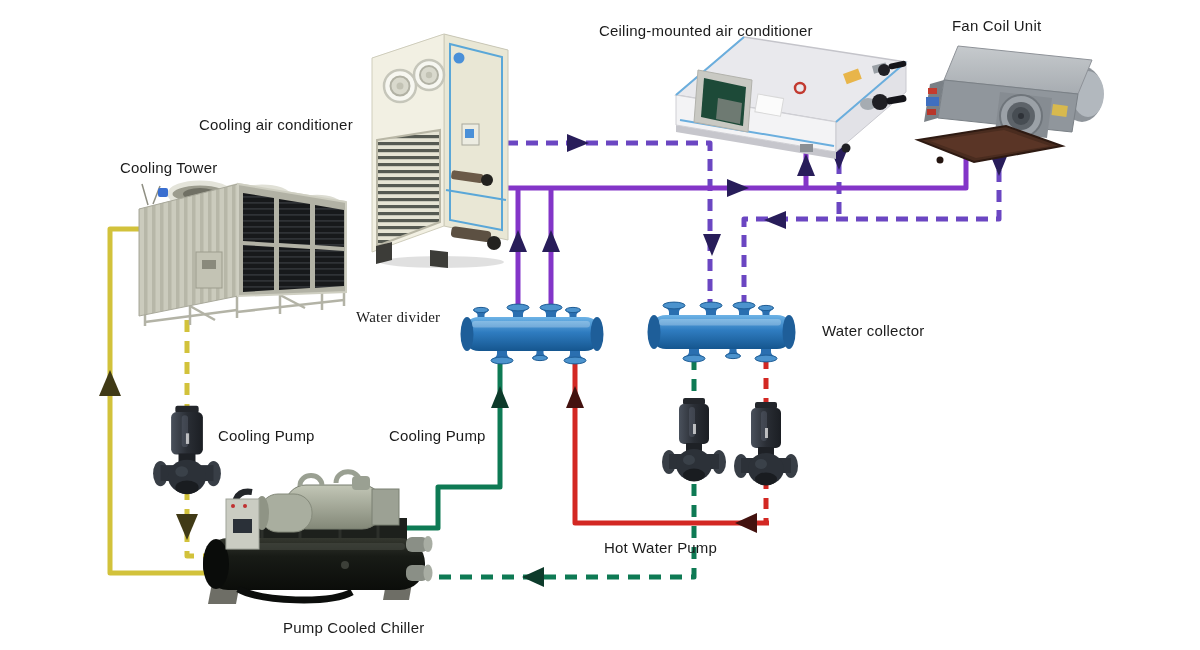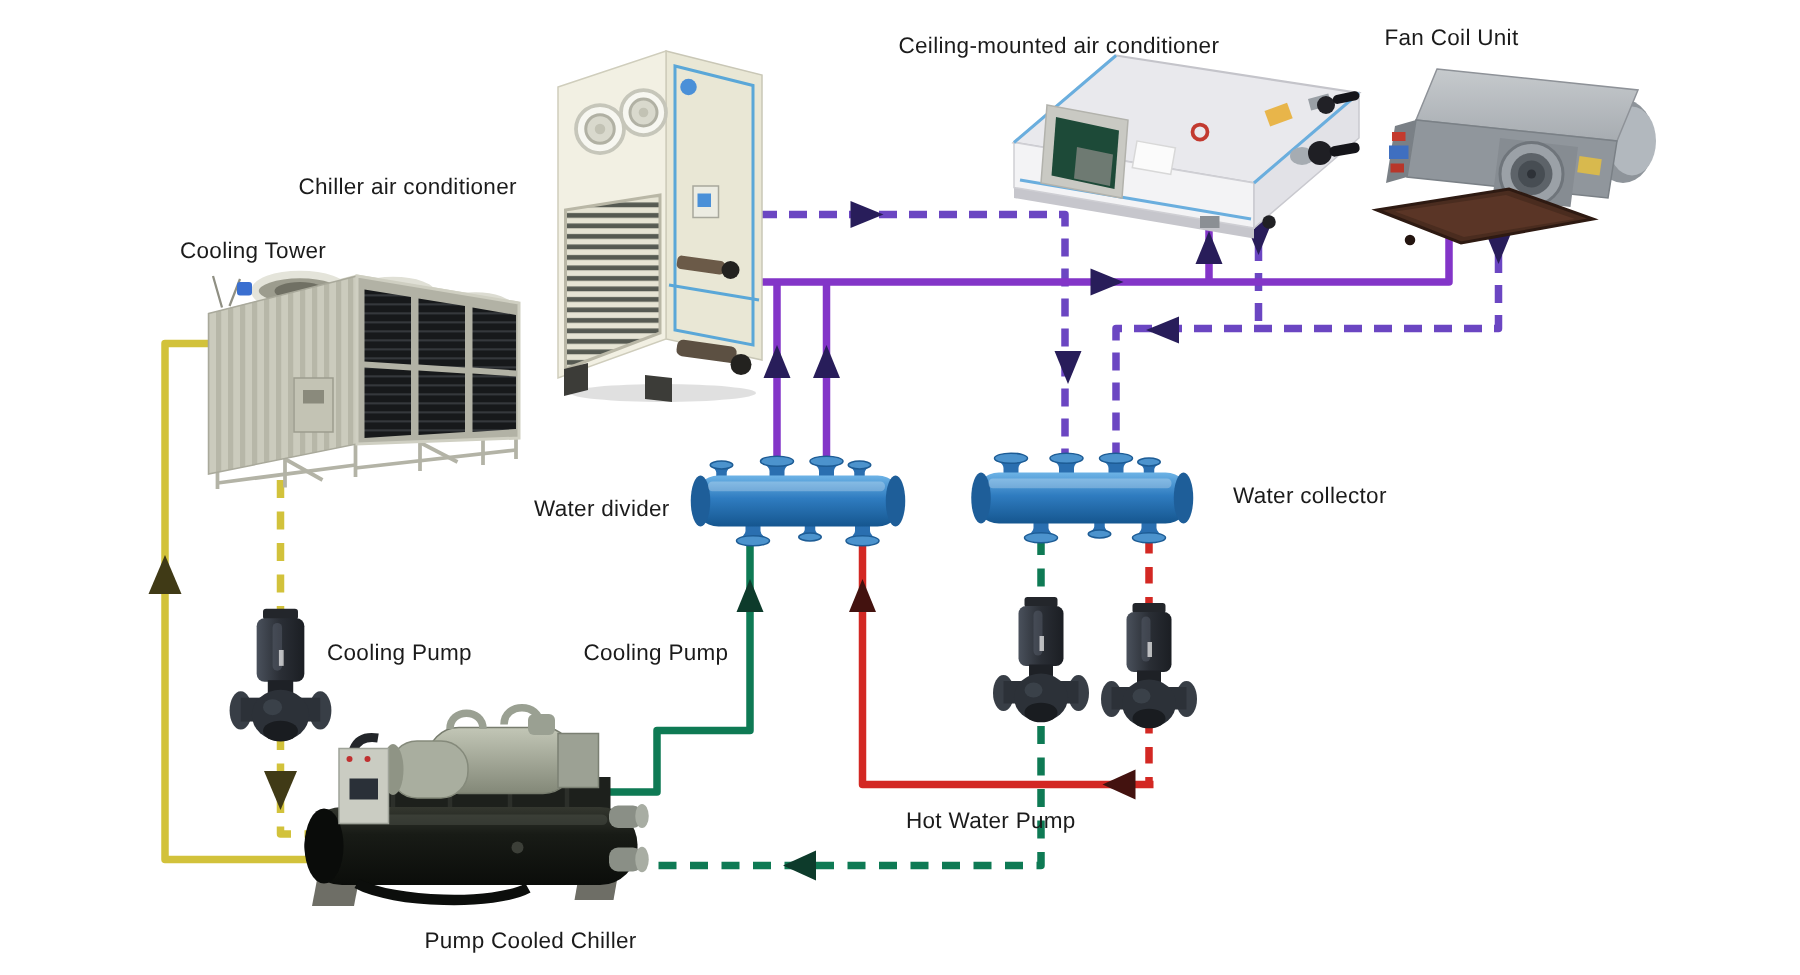--- a/index.html
+++ b/index.html
@@ -303,7 +303,7 @@
   <div class="lbl" style="left:120px;top:159px;">Cooling Tower</div>
   <div class="lbl" style="left:199px;top:116px;">Chiller air conditioner</div>
   <div class="lbl" style="left:599px;top:22px;">Ceiling-mounted air conditioner</div>
-  <div class="lbl" style="left:923px;top:17px;text-align:center;">Fan Coil Unit</div>
+  <div class="lbl" style="left:952px;top:17px;text-align:center;">Fan Coil Unit</div>
   <div class="lbl" style="left:356px;top:331px;">Water divider</div>
   <div class="lbl" style="left:806px;top:322px;margin-left:16px;">Water collector</div>
   <div class="lbl" style="left:218px;top:427px;">Cooling Pump</div>

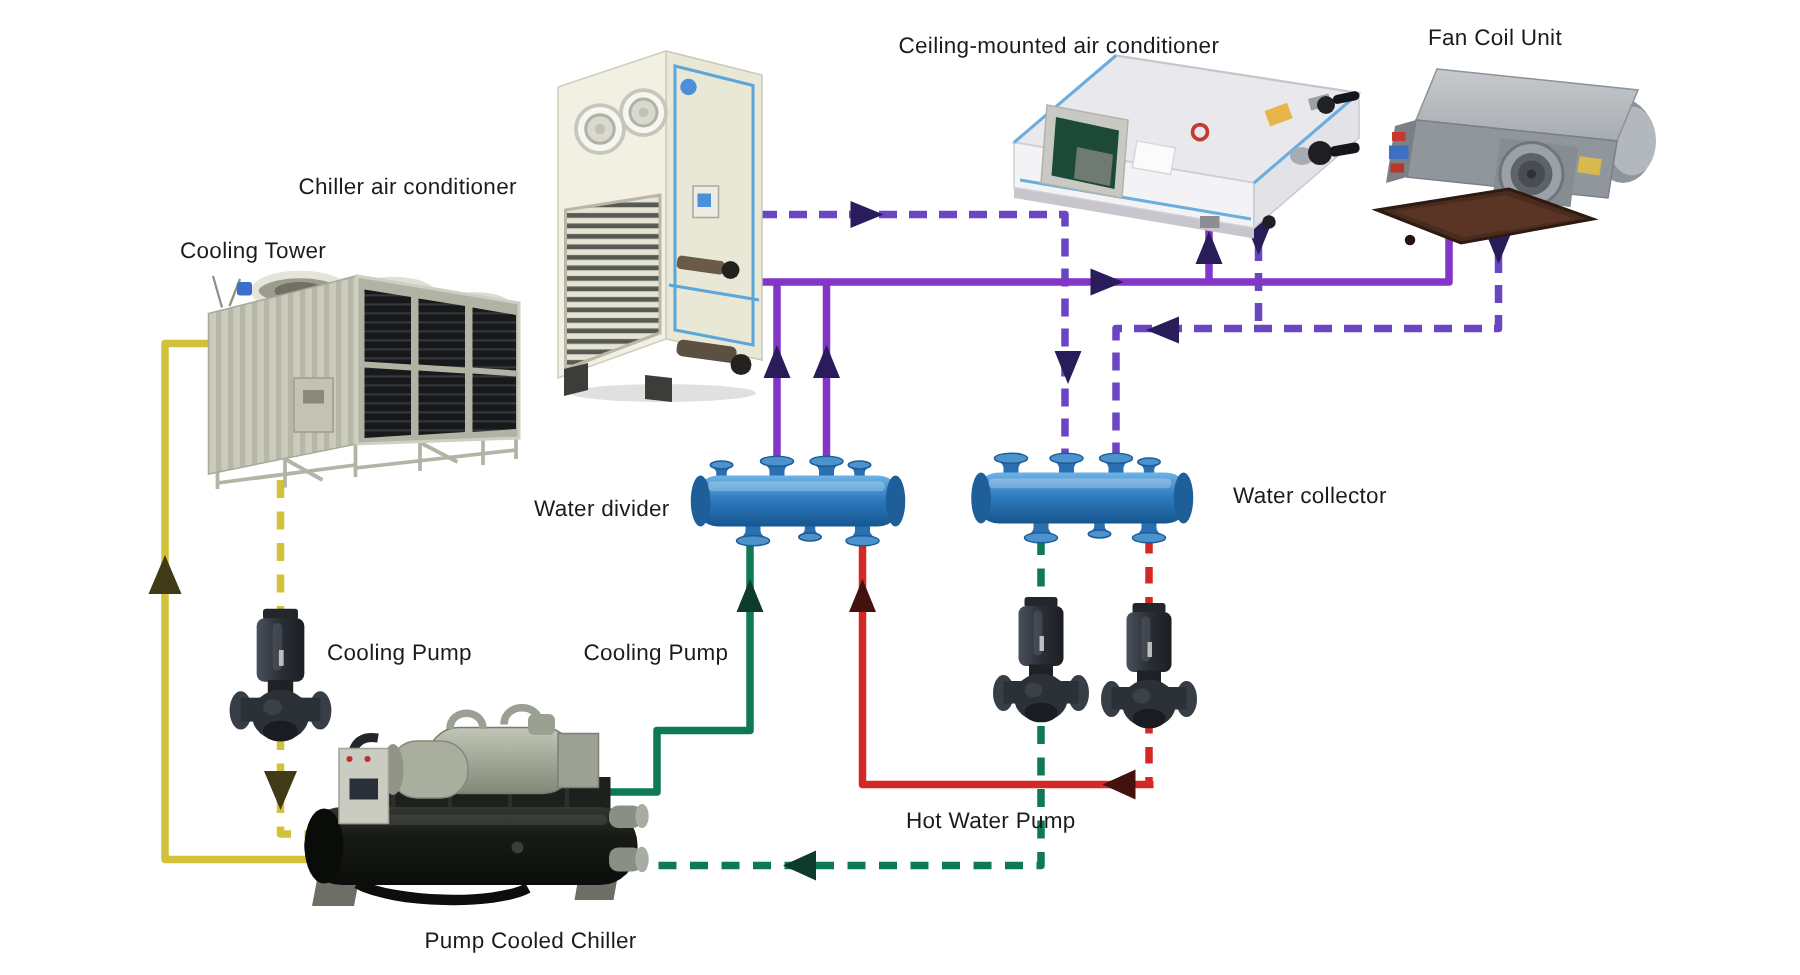--- a/index.html
+++ b/index.html
@@ -301,7 +301,7 @@
 </svg>
 
   <div class="lbl" style="left:120px;top:159px;">Cooling Tower</div>
-  <div class="lbl" style="left:199px;top:116px;">Chiller air conditioner</div>
+  <div class="lbl" style="left:199px;top:116px;">Cooling air conditioner</div>
   <div class="lbl" style="left:599px;top:22px;">Ceiling-mounted air conditioner</div>
   <div class="lbl" style="left:952px;top:17px;text-align:center;">Fan Coil Unit</div>
   <div class="lbl" style="left:356px;top:331px;">Water divider</div>

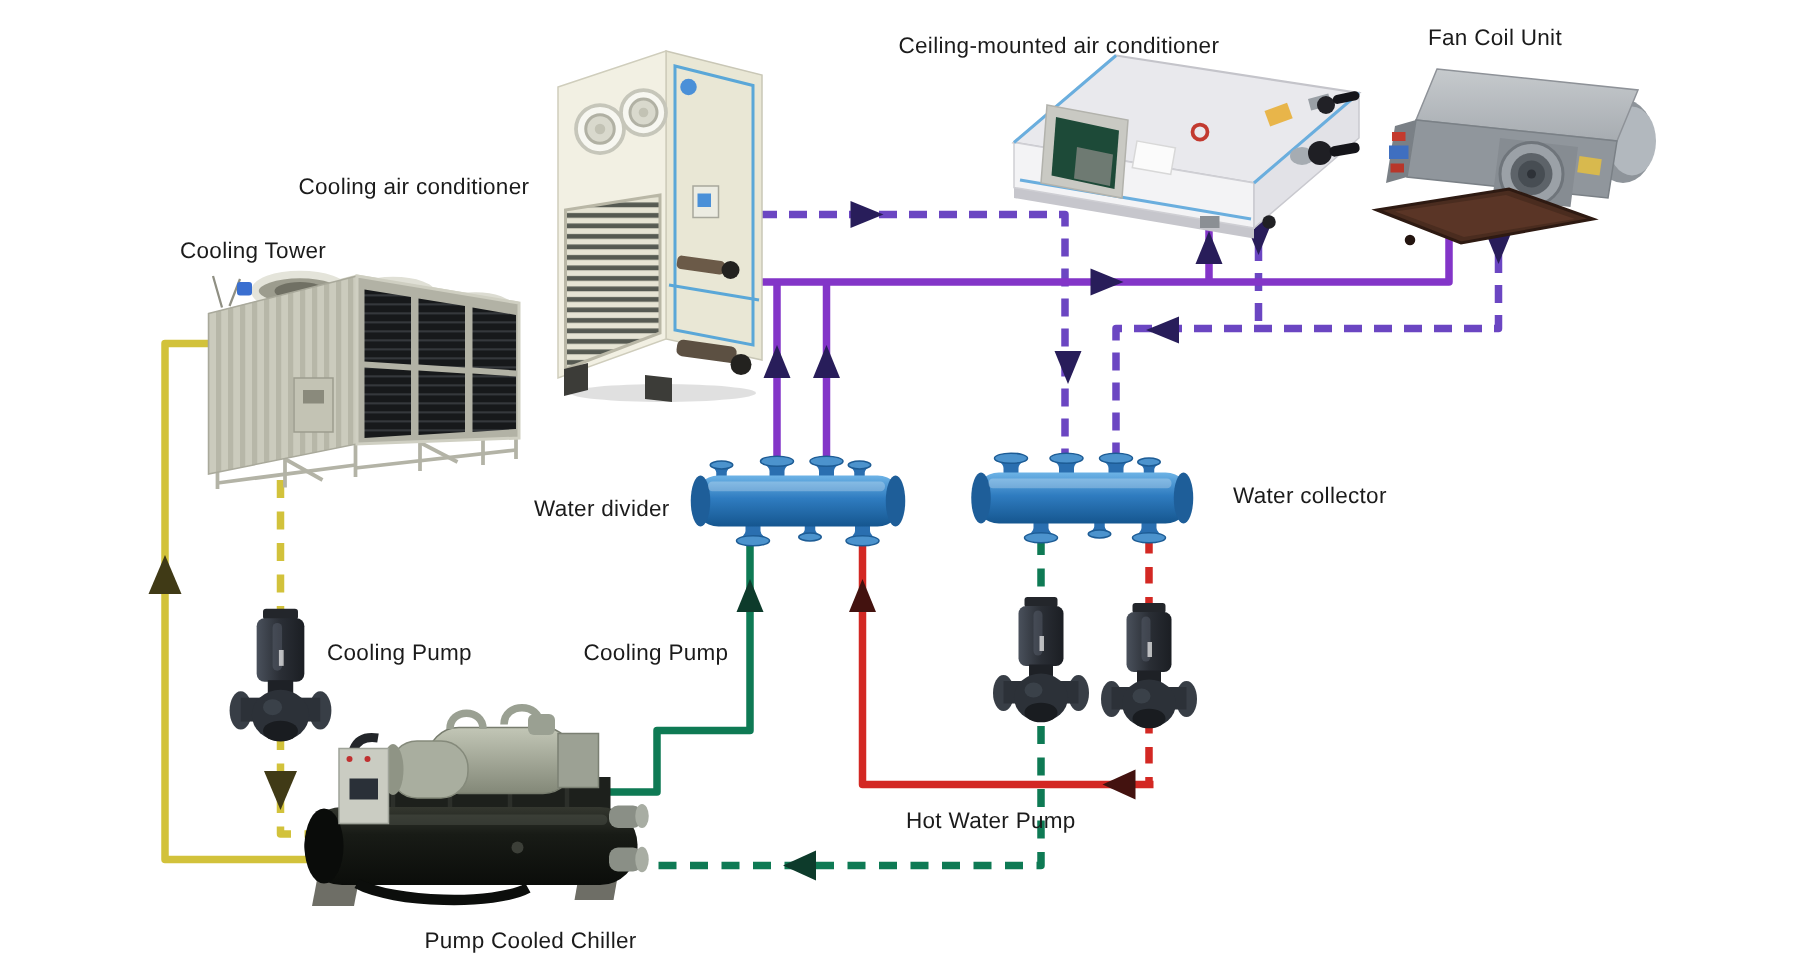--- a/index.html
+++ b/index.html
@@ -304,7 +304,7 @@
   <div class="lbl" style="left:199px;top:116px;">Cooling air conditioner</div>
   <div class="lbl" style="left:599px;top:22px;">Ceiling-mounted air conditioner</div>
   <div class="lbl" style="left:952px;top:17px;text-align:center;">Fan Coil Unit</div>
-  <div class="lbl" style="left:356px;top:331px;">Water divider</div>
+  <div class="lbl" style="left:356px;top:309px;font-family:Liberation Serif, serif;">Water divider</div>
   <div class="lbl" style="left:806px;top:322px;margin-left:16px;">Water collector</div>
   <div class="lbl" style="left:218px;top:427px;">Cooling Pump</div>
   <div class="lbl" style="left:389px;top:427px;">Cooling Pump</div>

